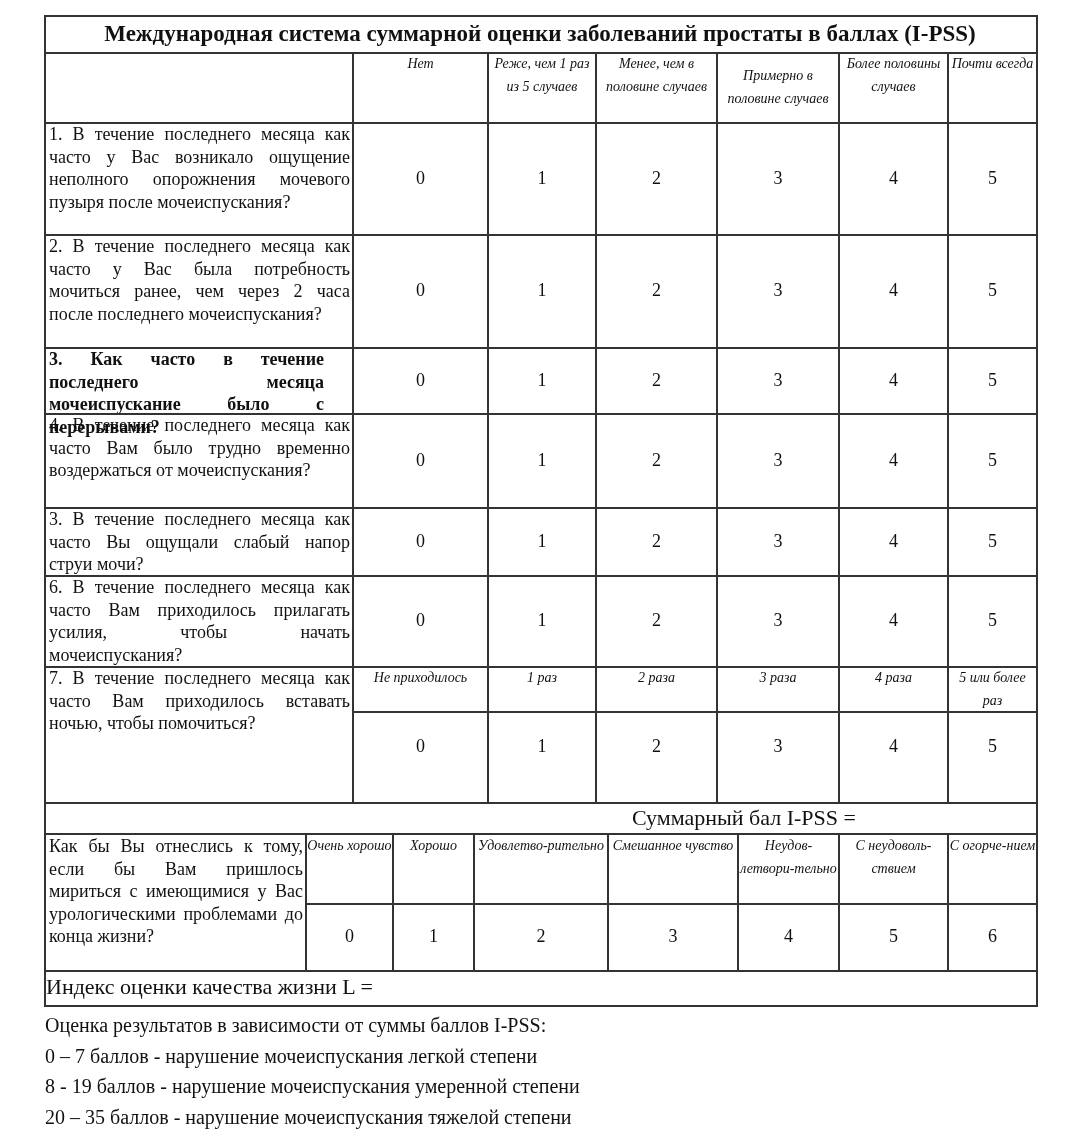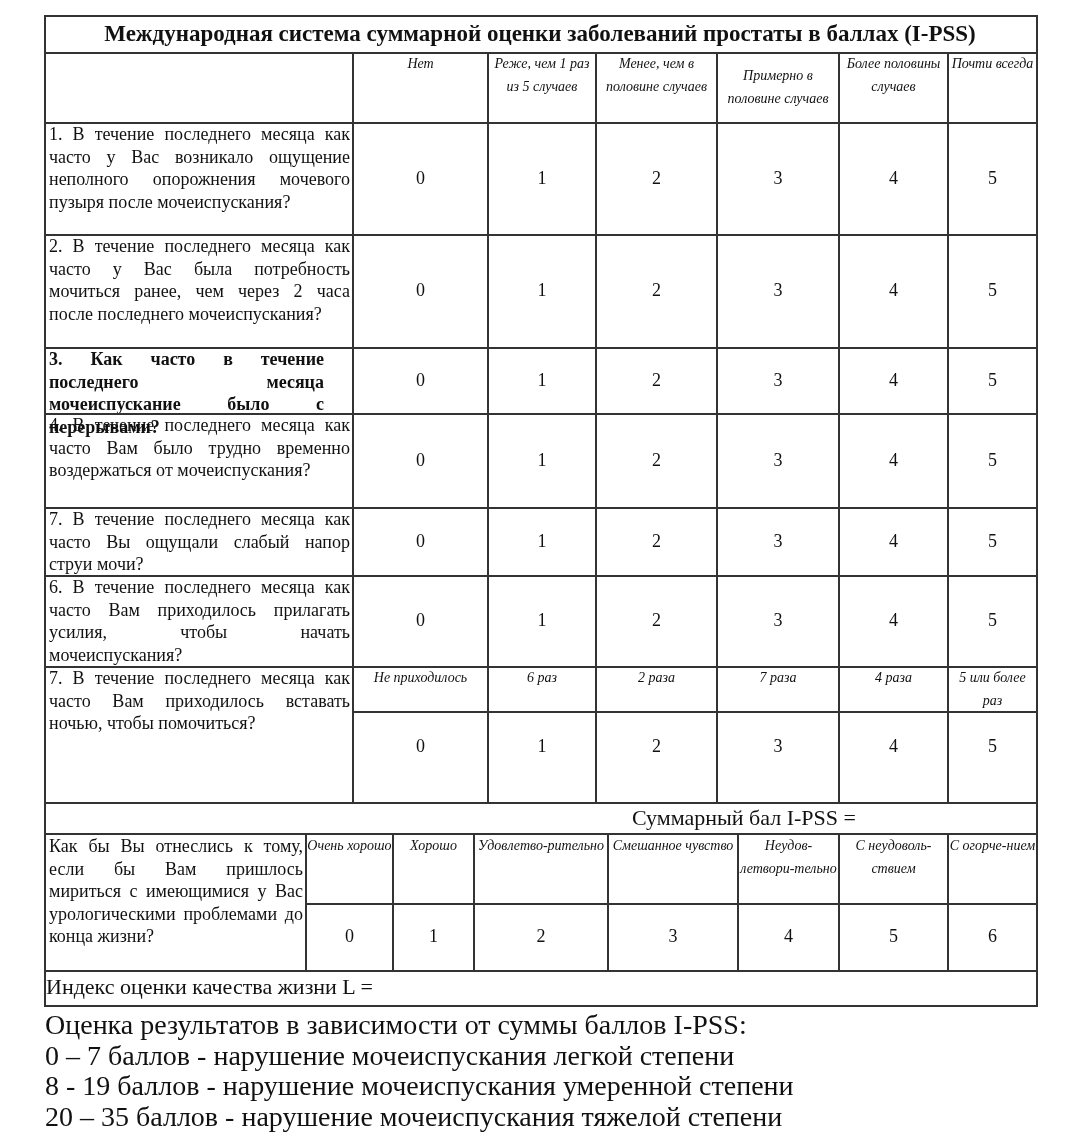--- a/index.html
+++ b/index.html
@@ -60,7 +60,7 @@
       <div class="abs num" style="left:718px; top:414px; width:120px; height:92px; display:flex; align-items:center; justify-content:center;">3</div>
       <div class="abs num" style="left:840px; top:414px; width:107px; height:92px; display:flex; align-items:center; justify-content:center;">4</div>
       <div class="abs num" style="left:949px; top:414px; width:87px; height:92px; display:flex; align-items:center; justify-content:center;">5</div>
-      <div class="abs q" style="left:46px; top:508px; width:306px; height:66px;">7. В течение последнего месяца как часто Вы ощущали слабый напор струи мочи?</div>
+      <div class="abs q" style="left:46px; top:508px; width:306px; height:66px;">3. В течение последнего месяца как часто Вы ощущали слабый напор струи мочи?</div>
       <div class="abs num" style="left:354px; top:508px; width:133px; height:66px; display:flex; align-items:center; justify-content:center;">0</div>
       <div class="abs num" style="left:489px; top:508px; width:106px; height:66px; display:flex; align-items:center; justify-content:center;">1</div>
       <div class="abs num" style="left:597px; top:508px; width:119px; height:66px; display:flex; align-items:center; justify-content:center;">2</div>

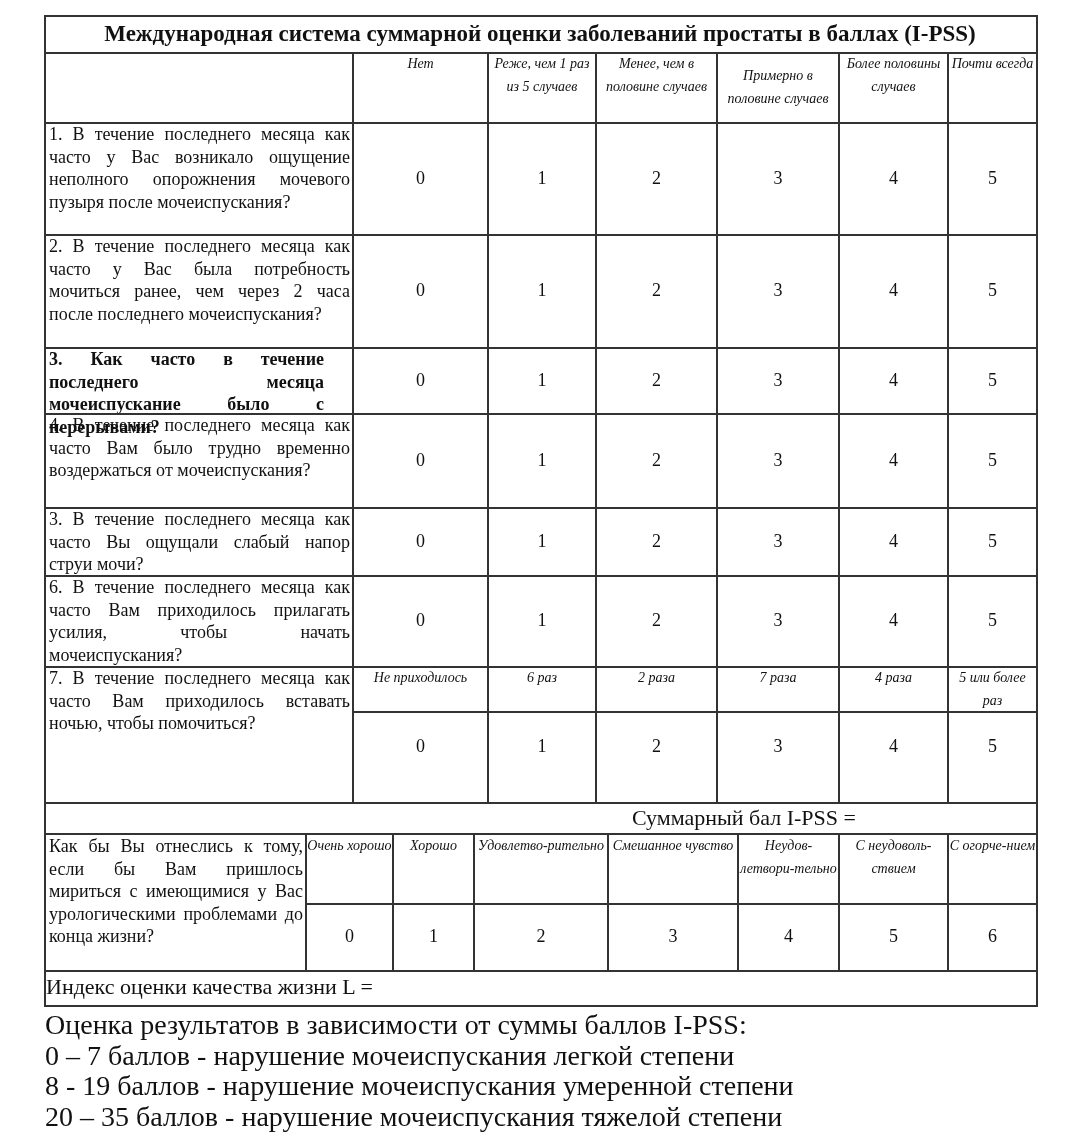--- a/index.html
+++ b/index.html
@@ -76,7 +76,7 @@
       <div class="abs num" style="left:949px; top:576px; width:87px; height:89px; display:flex; align-items:center; justify-content:center;">5</div>
       <div class="abs q" style="left:46px; top:667px; width:306px; height:134px;">7. В течение последнего месяца как часто Вам приходилось вставать ночью, чтобы помочиться?</div>
       <div class="abs hdr" style="left:354px; top:667px; width:133px; height:43px;">Не приходилось</div>
-      <div class="abs hdr" style="left:489px; top:667px; width:106px; height:43px;">6 раз</div>
+      <div class="abs hdr" style="left:489px; top:667px; width:106px; height:43px;">1 раз</div>
       <div class="abs hdr" style="left:597px; top:667px; width:119px; height:43px;">2 раза</div>
       <div class="abs hdr" style="left:718px; top:667px; width:120px; height:43px;">7 раза</div>
       <div class="abs hdr" style="left:840px; top:667px; width:107px; height:43px;">4 раза</div>

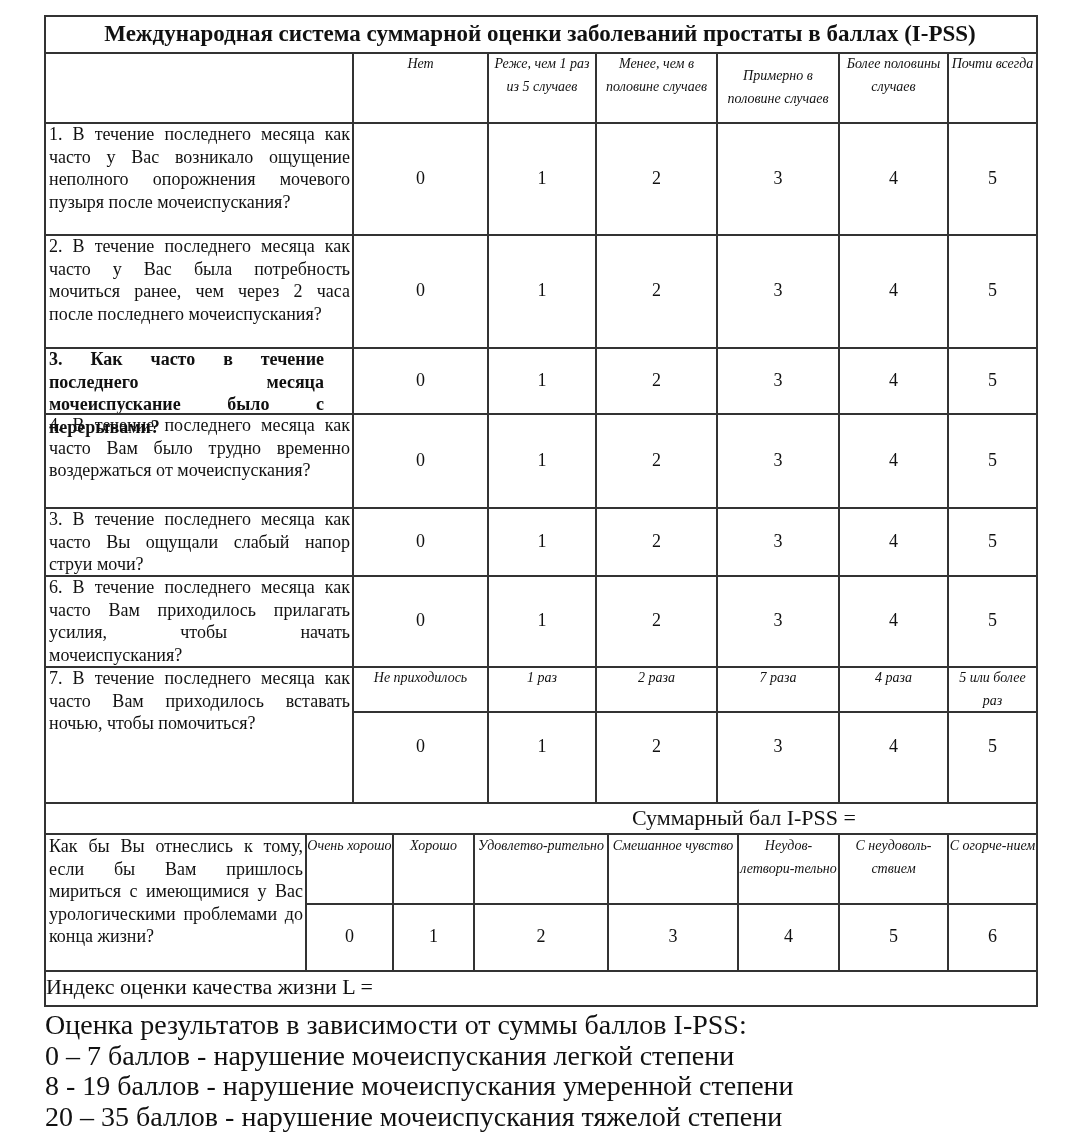--- a/index.html
+++ b/index.html
@@ -78,7 +78,7 @@
       <div class="abs hdr" style="left:354px; top:667px; width:133px; height:43px;">Не приходилось</div>
       <div class="abs hdr" style="left:489px; top:667px; width:106px; height:43px;">1 раз</div>
       <div class="abs hdr" style="left:597px; top:667px; width:119px; height:43px;">2 раза</div>
-      <div class="abs hdr" style="left:718px; top:667px; width:120px; height:43px;">7 раза</div>
+      <div class="abs hdr" style="left:718px; top:667px; width:120px; height:43px;">3 раза</div>
       <div class="abs hdr" style="left:840px; top:667px; width:107px; height:43px;">4 раза</div>
       <div class="abs hdr" style="left:949px; top:667px; width:87px; height:43px;">5 или более раз</div>
       <div class="abs num" style="left:354px; top:712px; width:133px; height:68px; display:flex; align-items:center; justify-content:center;">0</div>

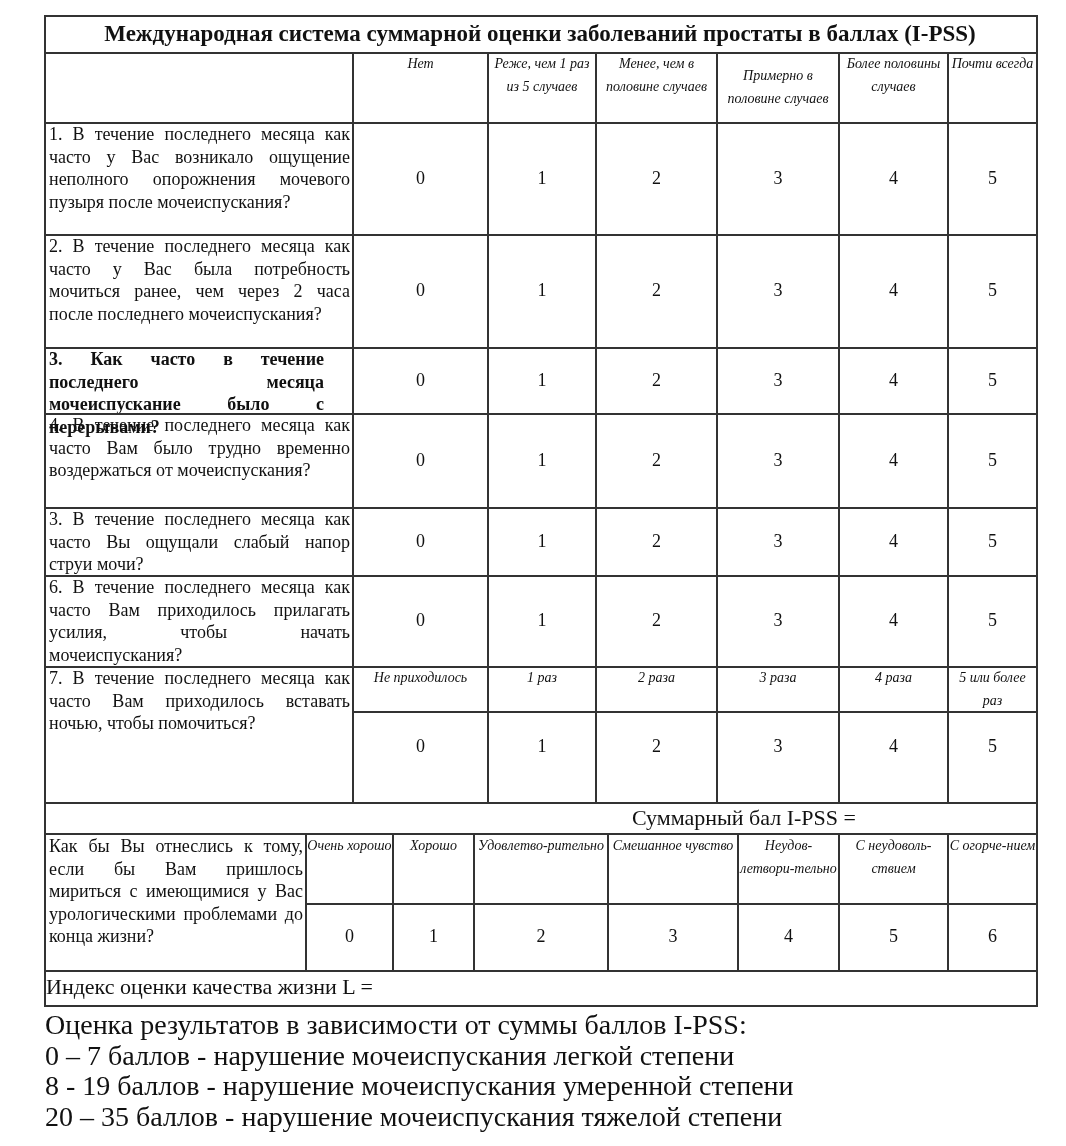--- a/index.html
+++ b/index.html
@@ -13,7 +13,7 @@
   .q { font-size: 18px; line-height: 22.5px; text-align: justify; text-align-last: left; padding: 0 2px 0 3px; }
   .num { font-size: 18px; text-align: center; }
   .big { font-size: 22px; line-height: 30px; }
-  .foot { font-size: 28px; line-height: 30px; position: absolute; left: 45px; }
+  .foot { font-size: 20px; line-height: 30px; position: absolute; left: 45px; }
 </style>
 </head>
 <body>

